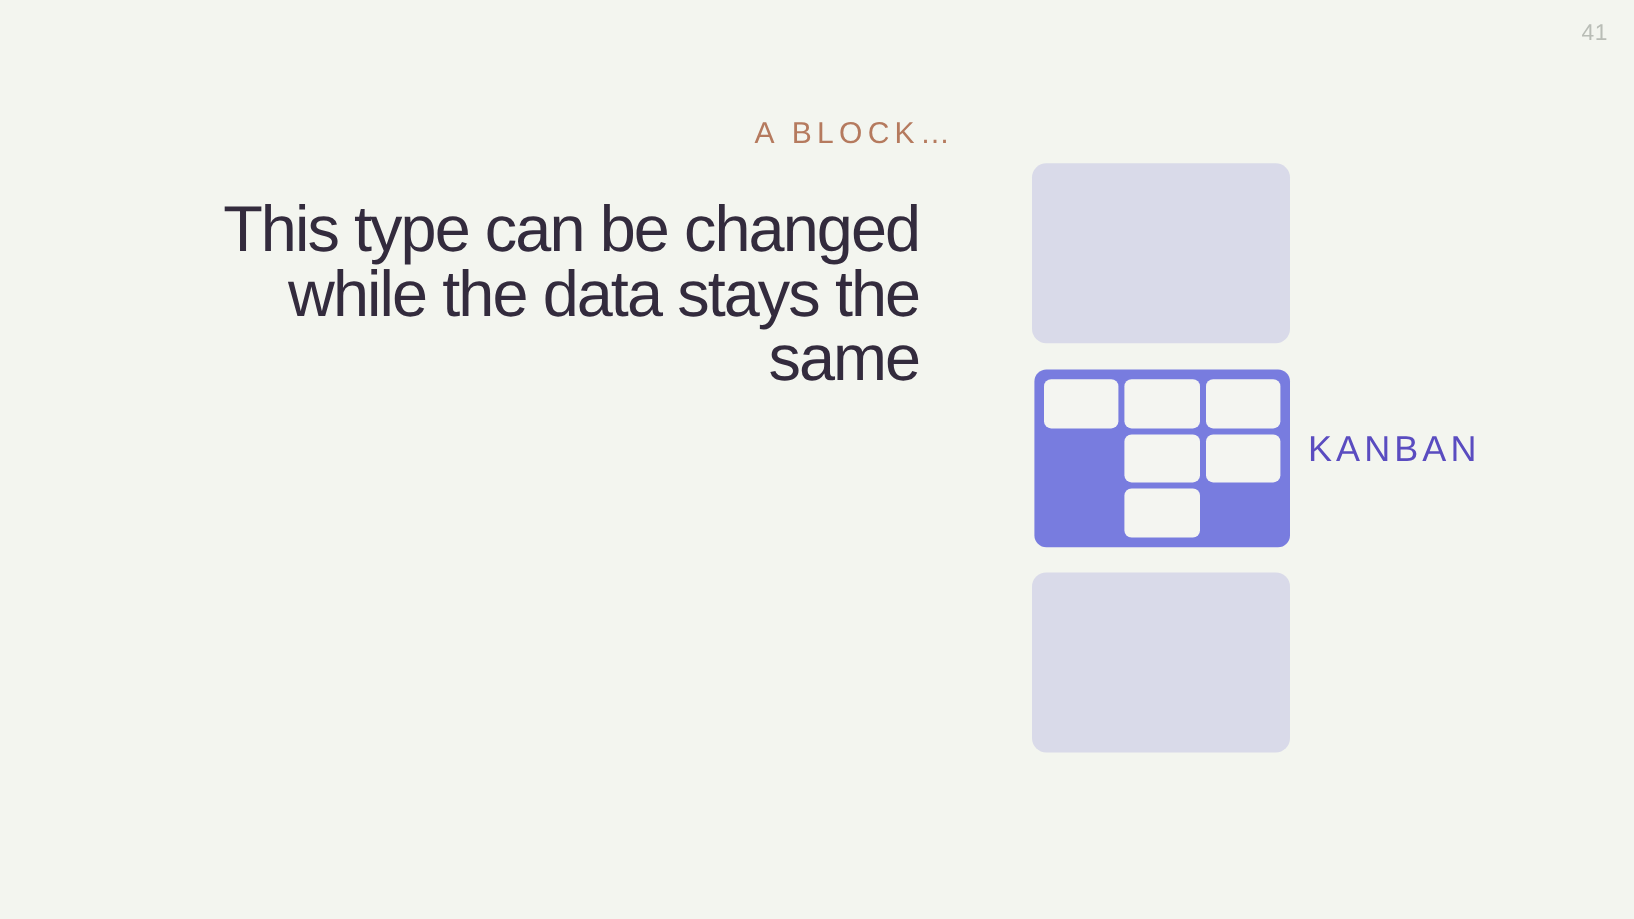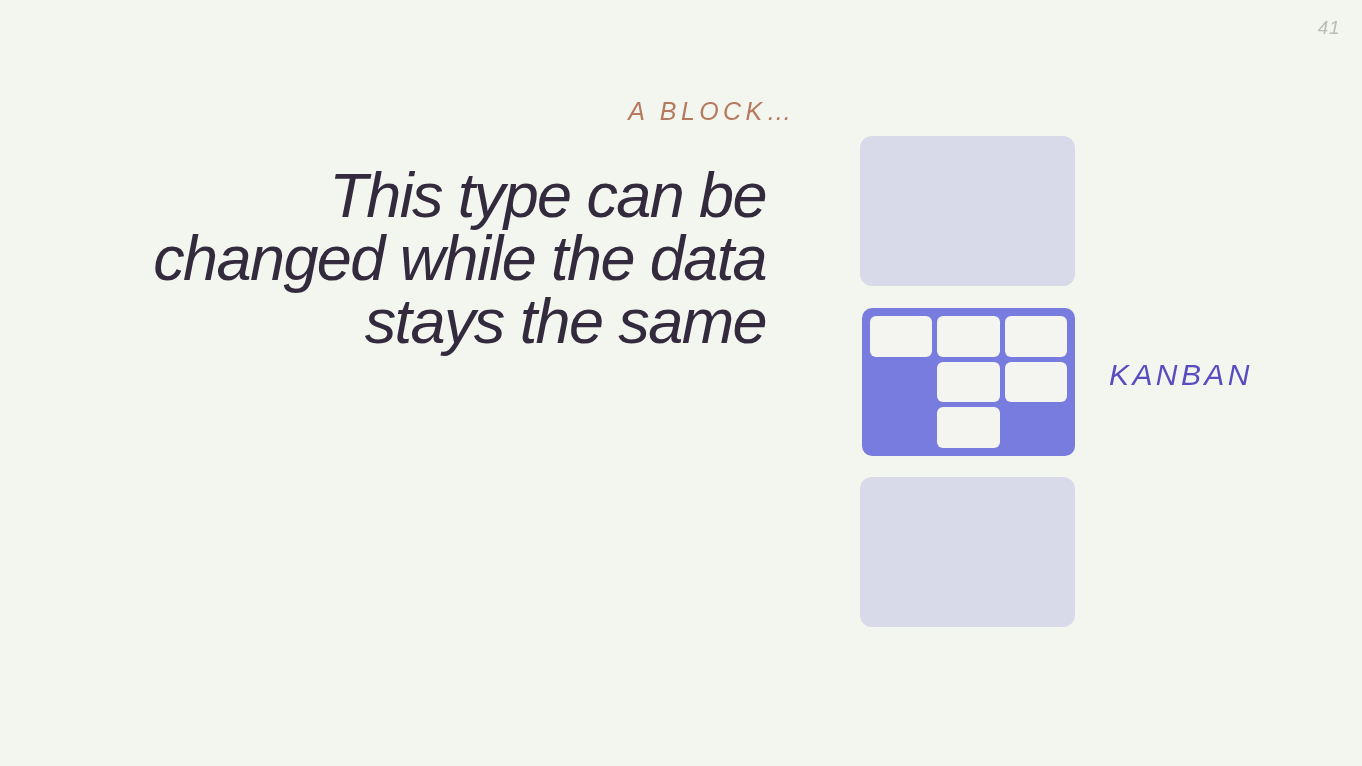--- a/index.html
+++ b/index.html
@@ -20,7 +20,6 @@
     width: 1362px;
     height: 712px;
     background: #f3f5ef;
-    font-style: italic;
   }
 
   

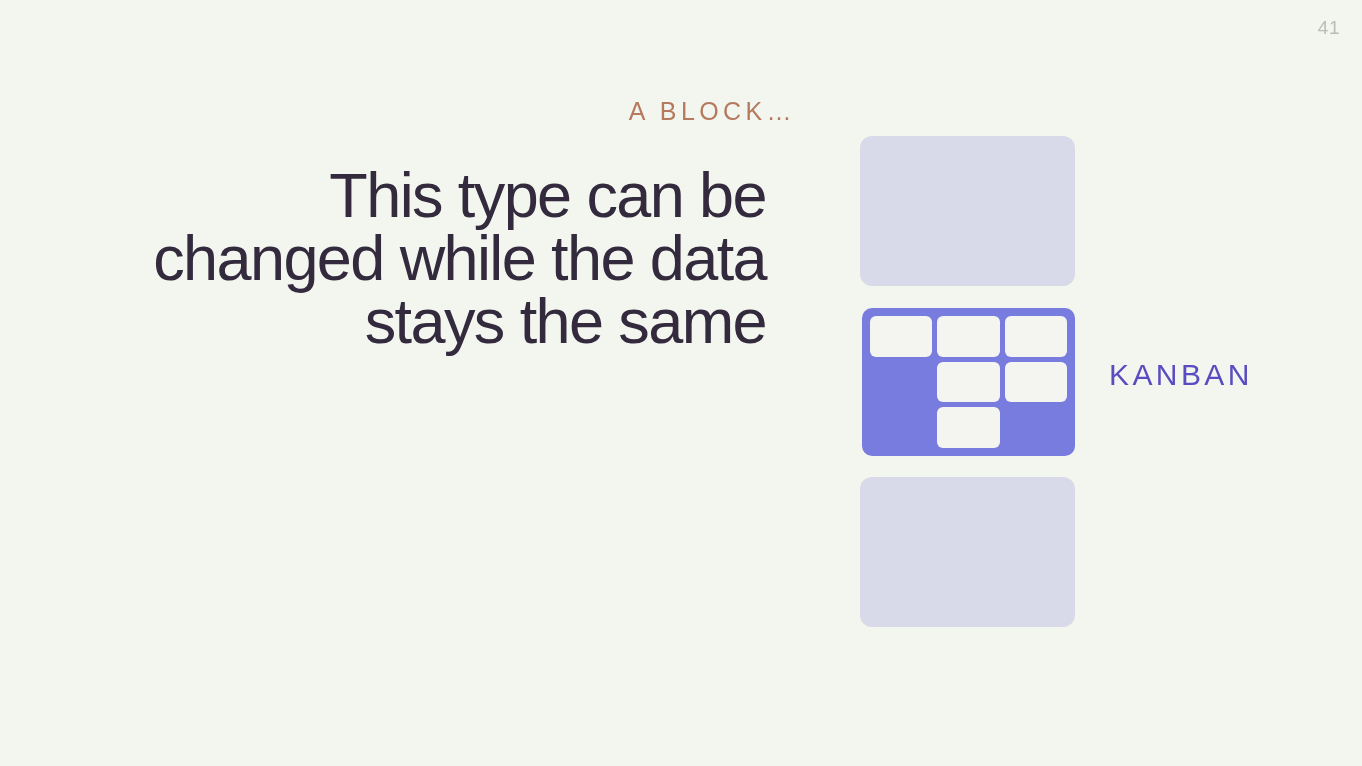--- a/index.html
+++ b/index.html
@@ -54,7 +54,7 @@
   }
 
   .headline {
-    font-size: 63px;
+    font-size: 54px;
     font-weight: 300;
     line-height: 1.0;
     letter-spacing: -1.6px;

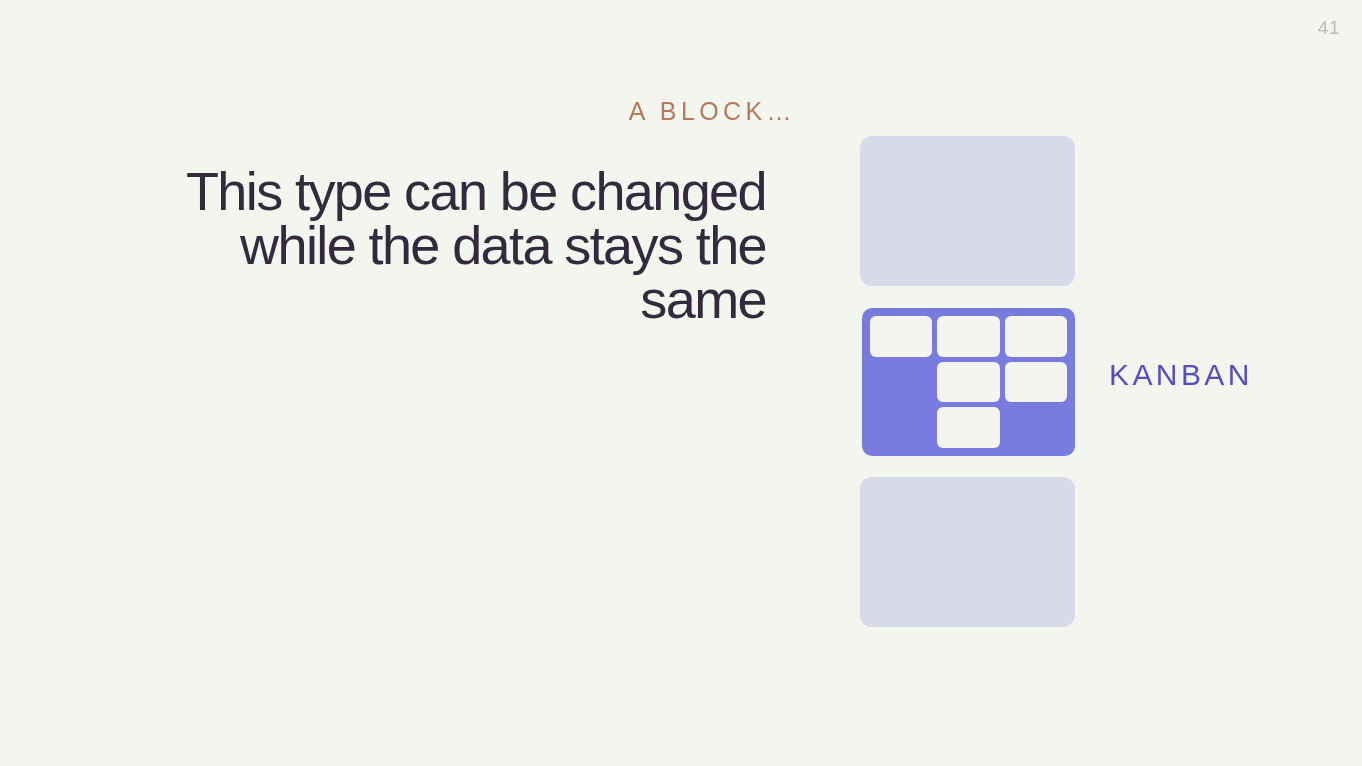--- a/index.html
+++ b/index.html
@@ -126,7 +126,7 @@
 
   .kanban-label {
     position: absolute;
-    left: 249px;
+    left: 230px;
     top: 224px;
     font-size: 30px;
     font-weight: 400;

